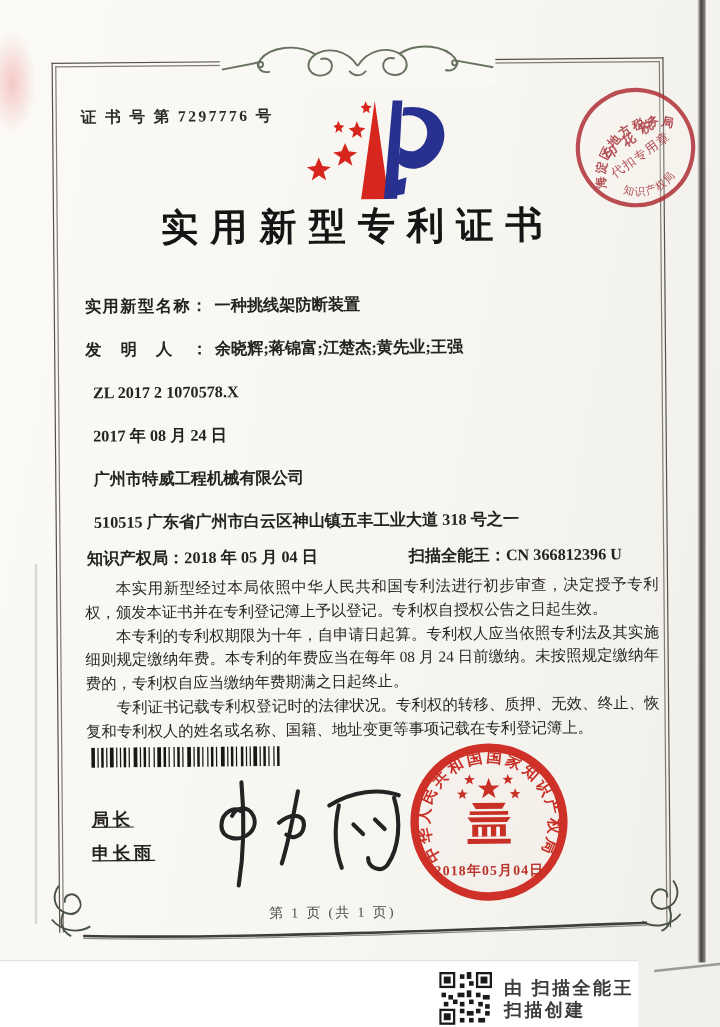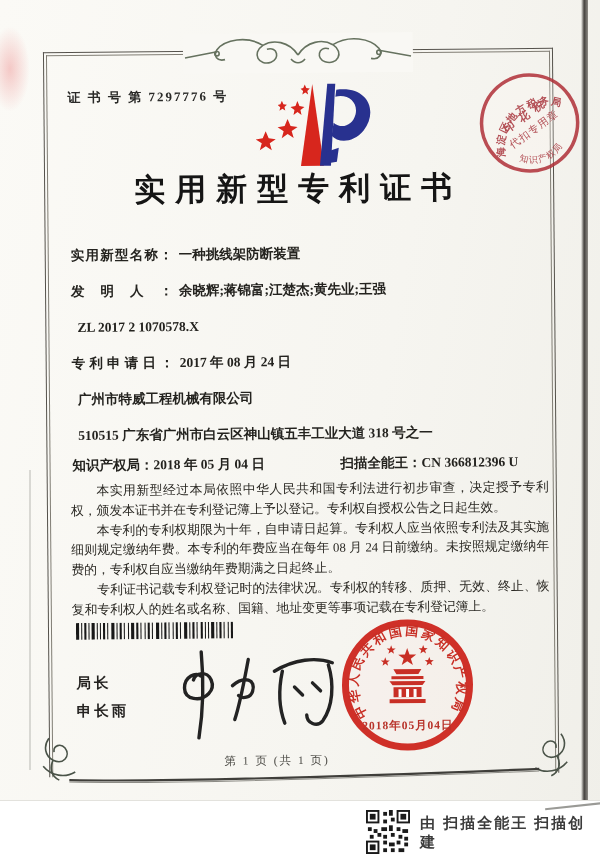--- a/index.html
+++ b/index.html
@@ -98,7 +98,6 @@
         <span class="f-value">ZL 2017 2 1070578.X</span>
       </div>
       <div class="field-row">
-        <span class="f-label">专利申请日：</span>
         <span class="f-value">2017 年 08 月 24 日</span>
       </div>
       <div class="field-row">

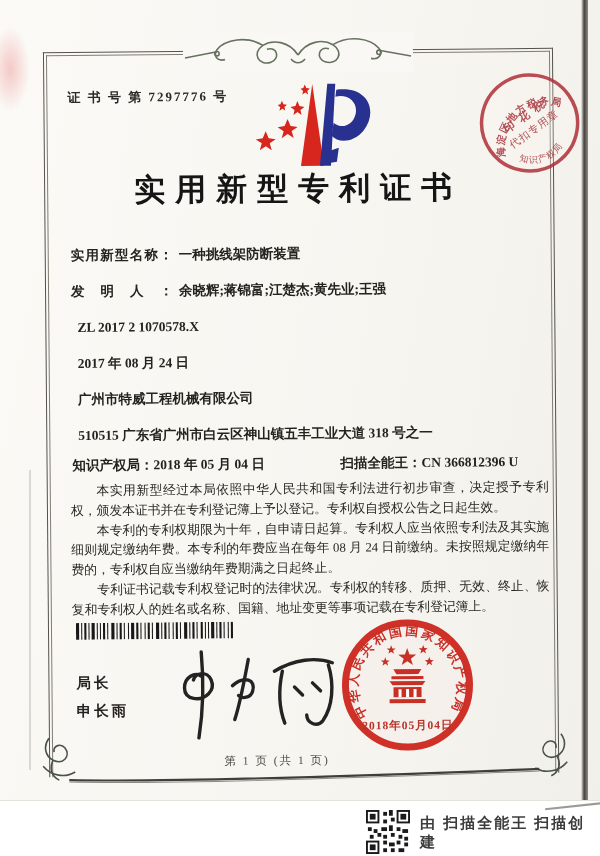--- a/index.html
+++ b/index.html
@@ -20,7 +20,7 @@
   .paras{position:absolute;left:70px;top:480px;width:478px;font-size:12.8px;line-height:19.8px;text-align:justify;color:#2a2823;}
   .paras p{margin:0;text-indent:2em;}
   .barcode{position:absolute;left:74px;top:621px;}
-  .signer{position:absolute;left:74px;top:672px;font-size:14.5px;font-weight:bold;letter-spacing:3px;color:#242220;}
+  .signer{position:absolute;left:74px;top:672px;font-size:14.5px;font-weight:bold;letter-spacing:3px;color:#242220;text-decoration:underline;}
   .signer div{margin-bottom:9px;}
   .signature{position:absolute;left:168px;top:645px;}
   .seal{position:absolute;left:333px;top:614px;opacity:.92;}

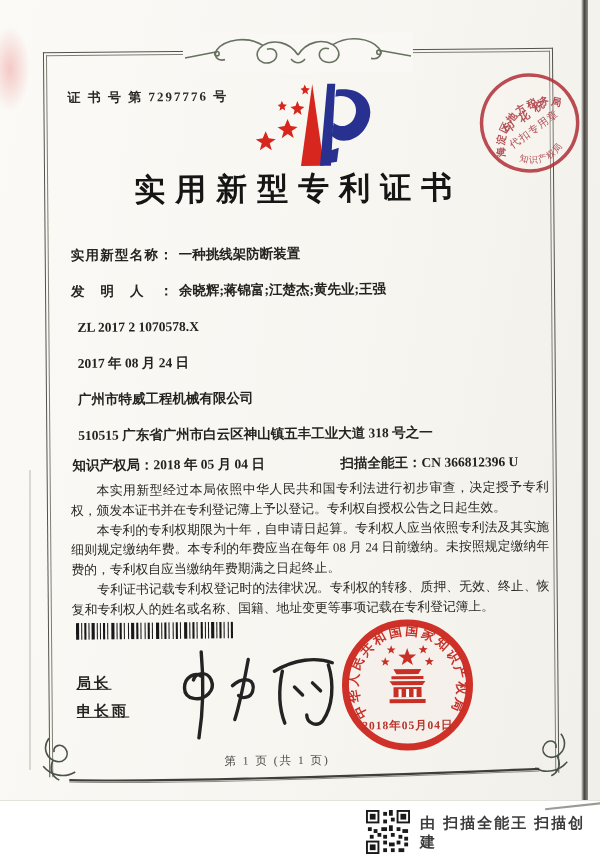--- a/index.html
+++ b/index.html
@@ -33,7 +33,7 @@
   .edge-left{position:absolute;left:29px;top:470px;width:2px;height:300px;background:rgba(120,118,110,.25);}
   .smudge{position:absolute;left:-10px;top:26px;width:40px;height:86px;
       background:radial-gradient(ellipse at center,rgba(236,140,140,.45),rgba(236,140,140,0) 70%);}
-  .footer{position:absolute;left:0;top:800px;width:600px;height:56px;background:#ffffff;border-top:1px solid #e3e2dd;}
+  .footer{position:absolute;left:0;top:800px;width:532px;height:56px;background:#ffffff;border-top:1px solid #e3e2dd;}
   .footer-text{position:absolute;left:420px;top:13px;font-size:15px;letter-spacing:2px;color:#3c3c3c;
       font-family:"Liberation Sans","DejaVu Sans",sans-serif;font-weight:bold;}
   .footer-line{position:absolute;left:545px;top:4px;width:60px;height:2px;background:#9a9a96;transform:rotate(-6deg);}

